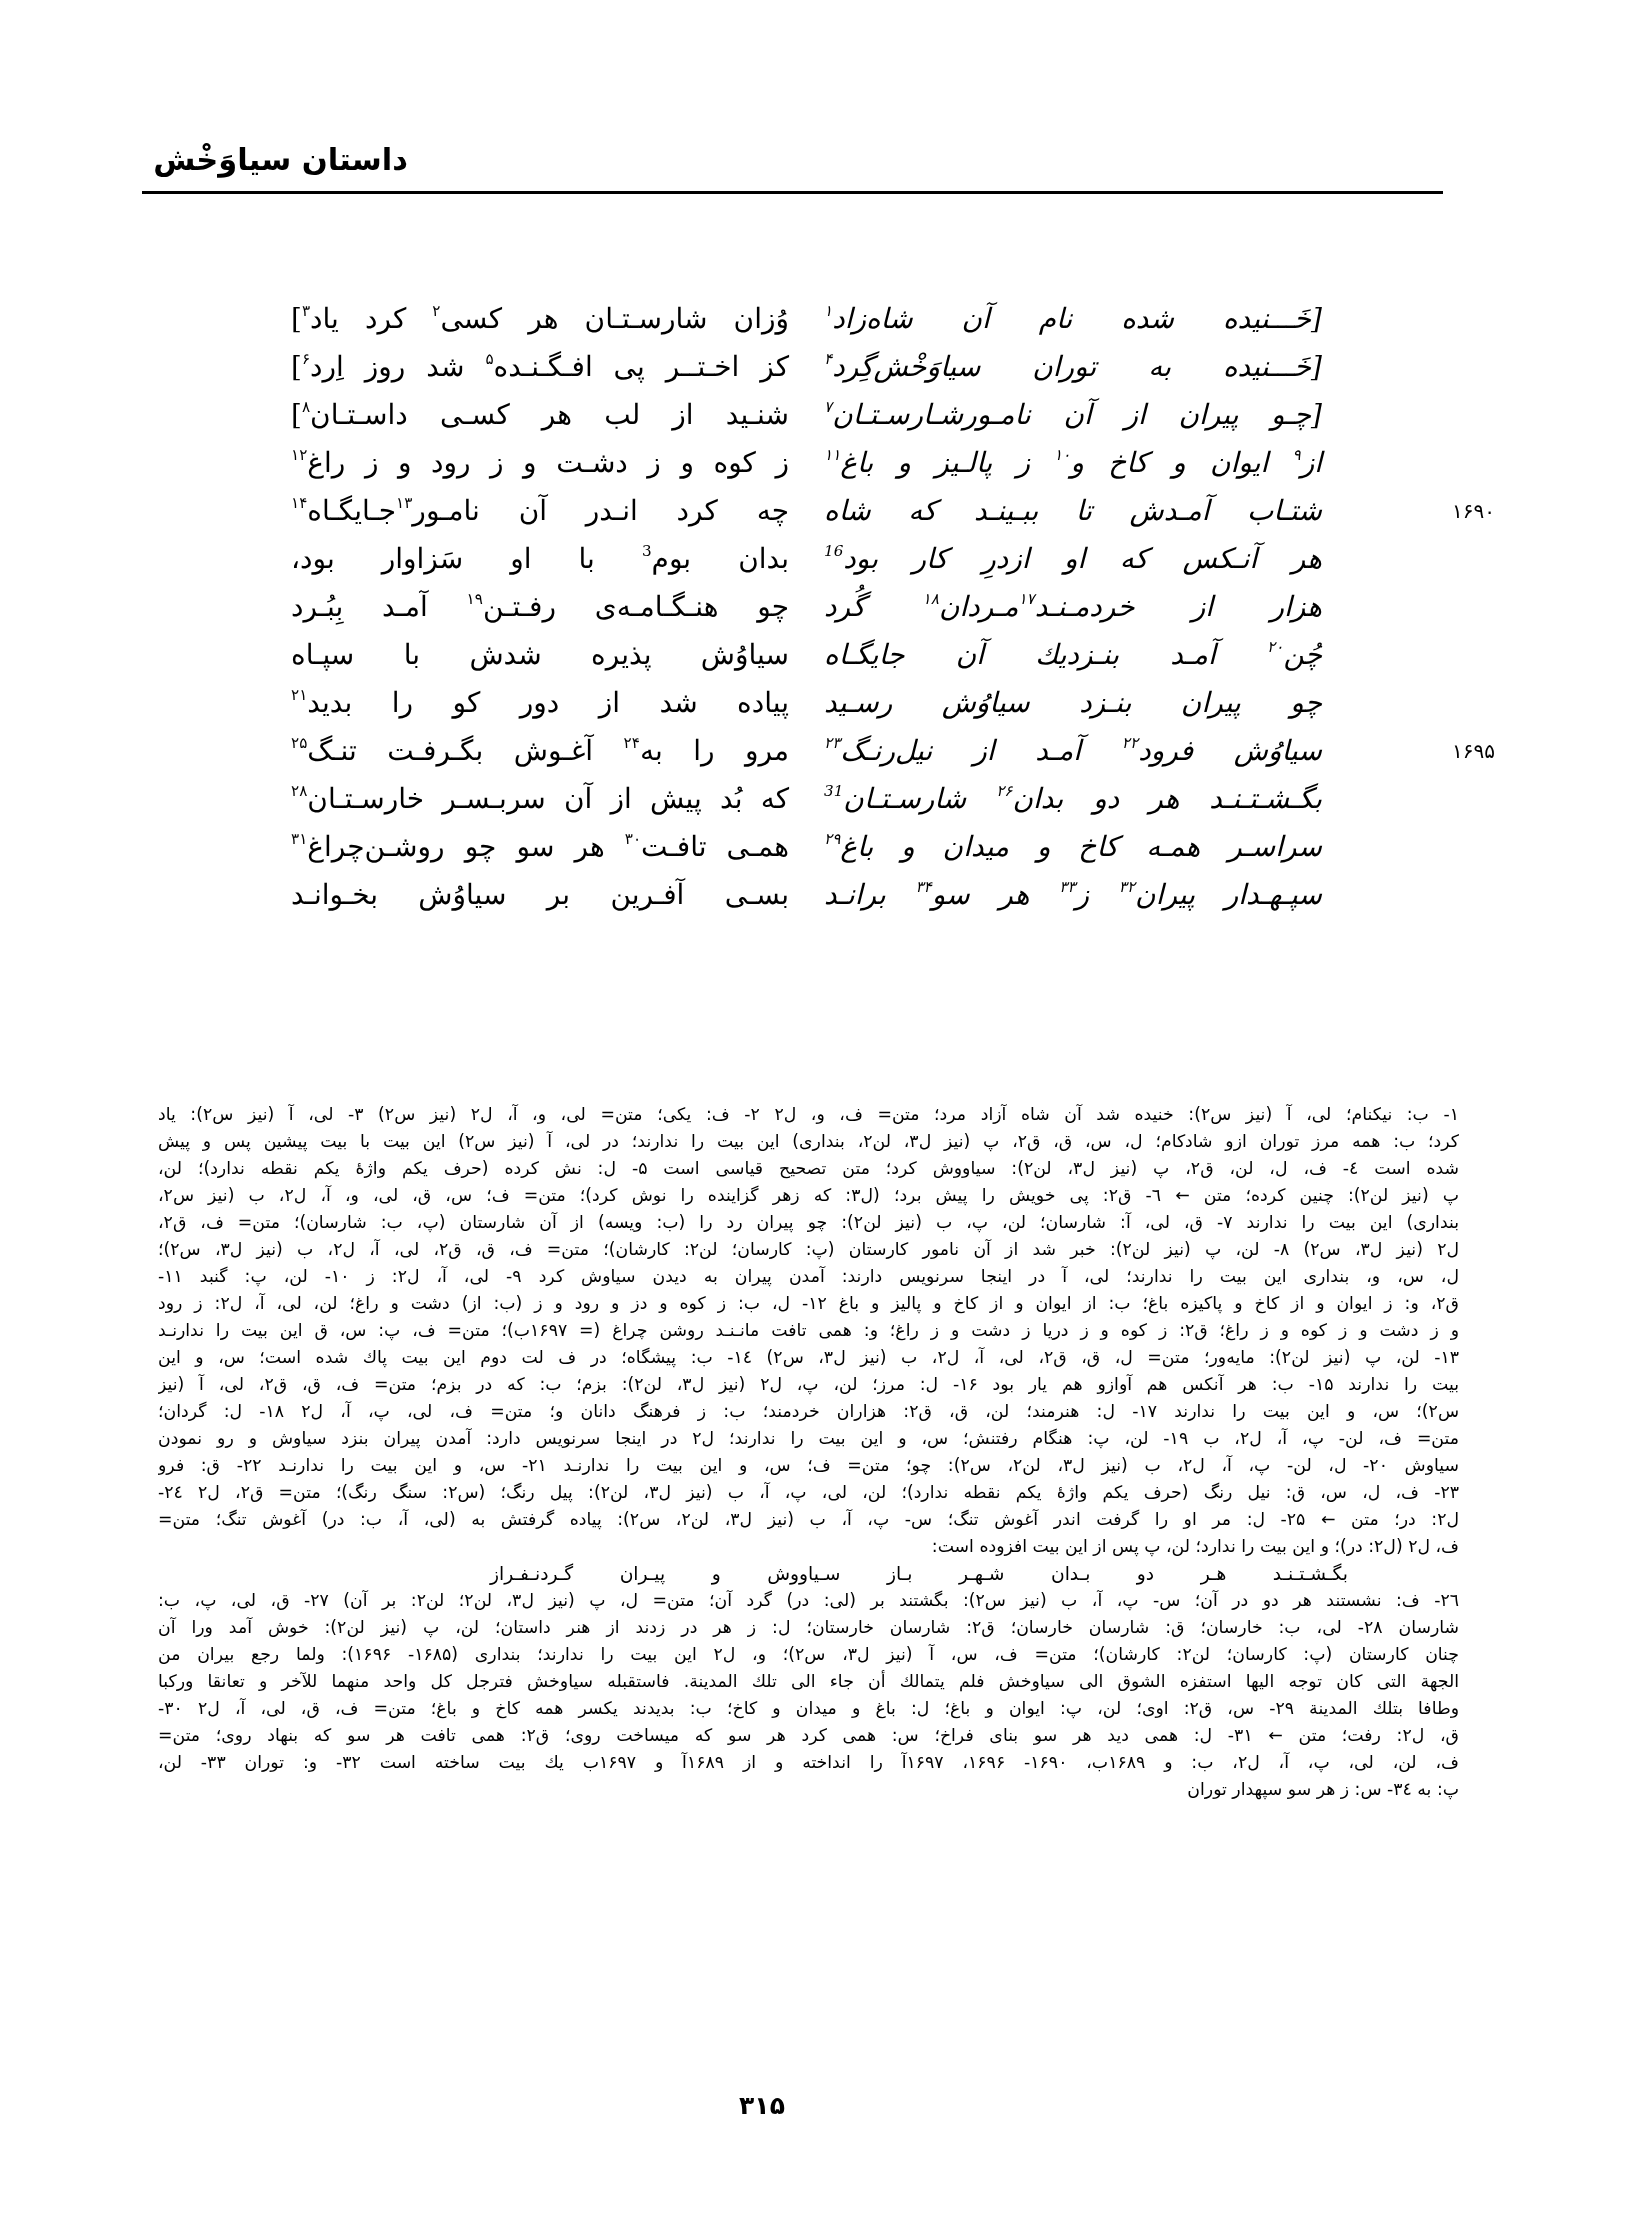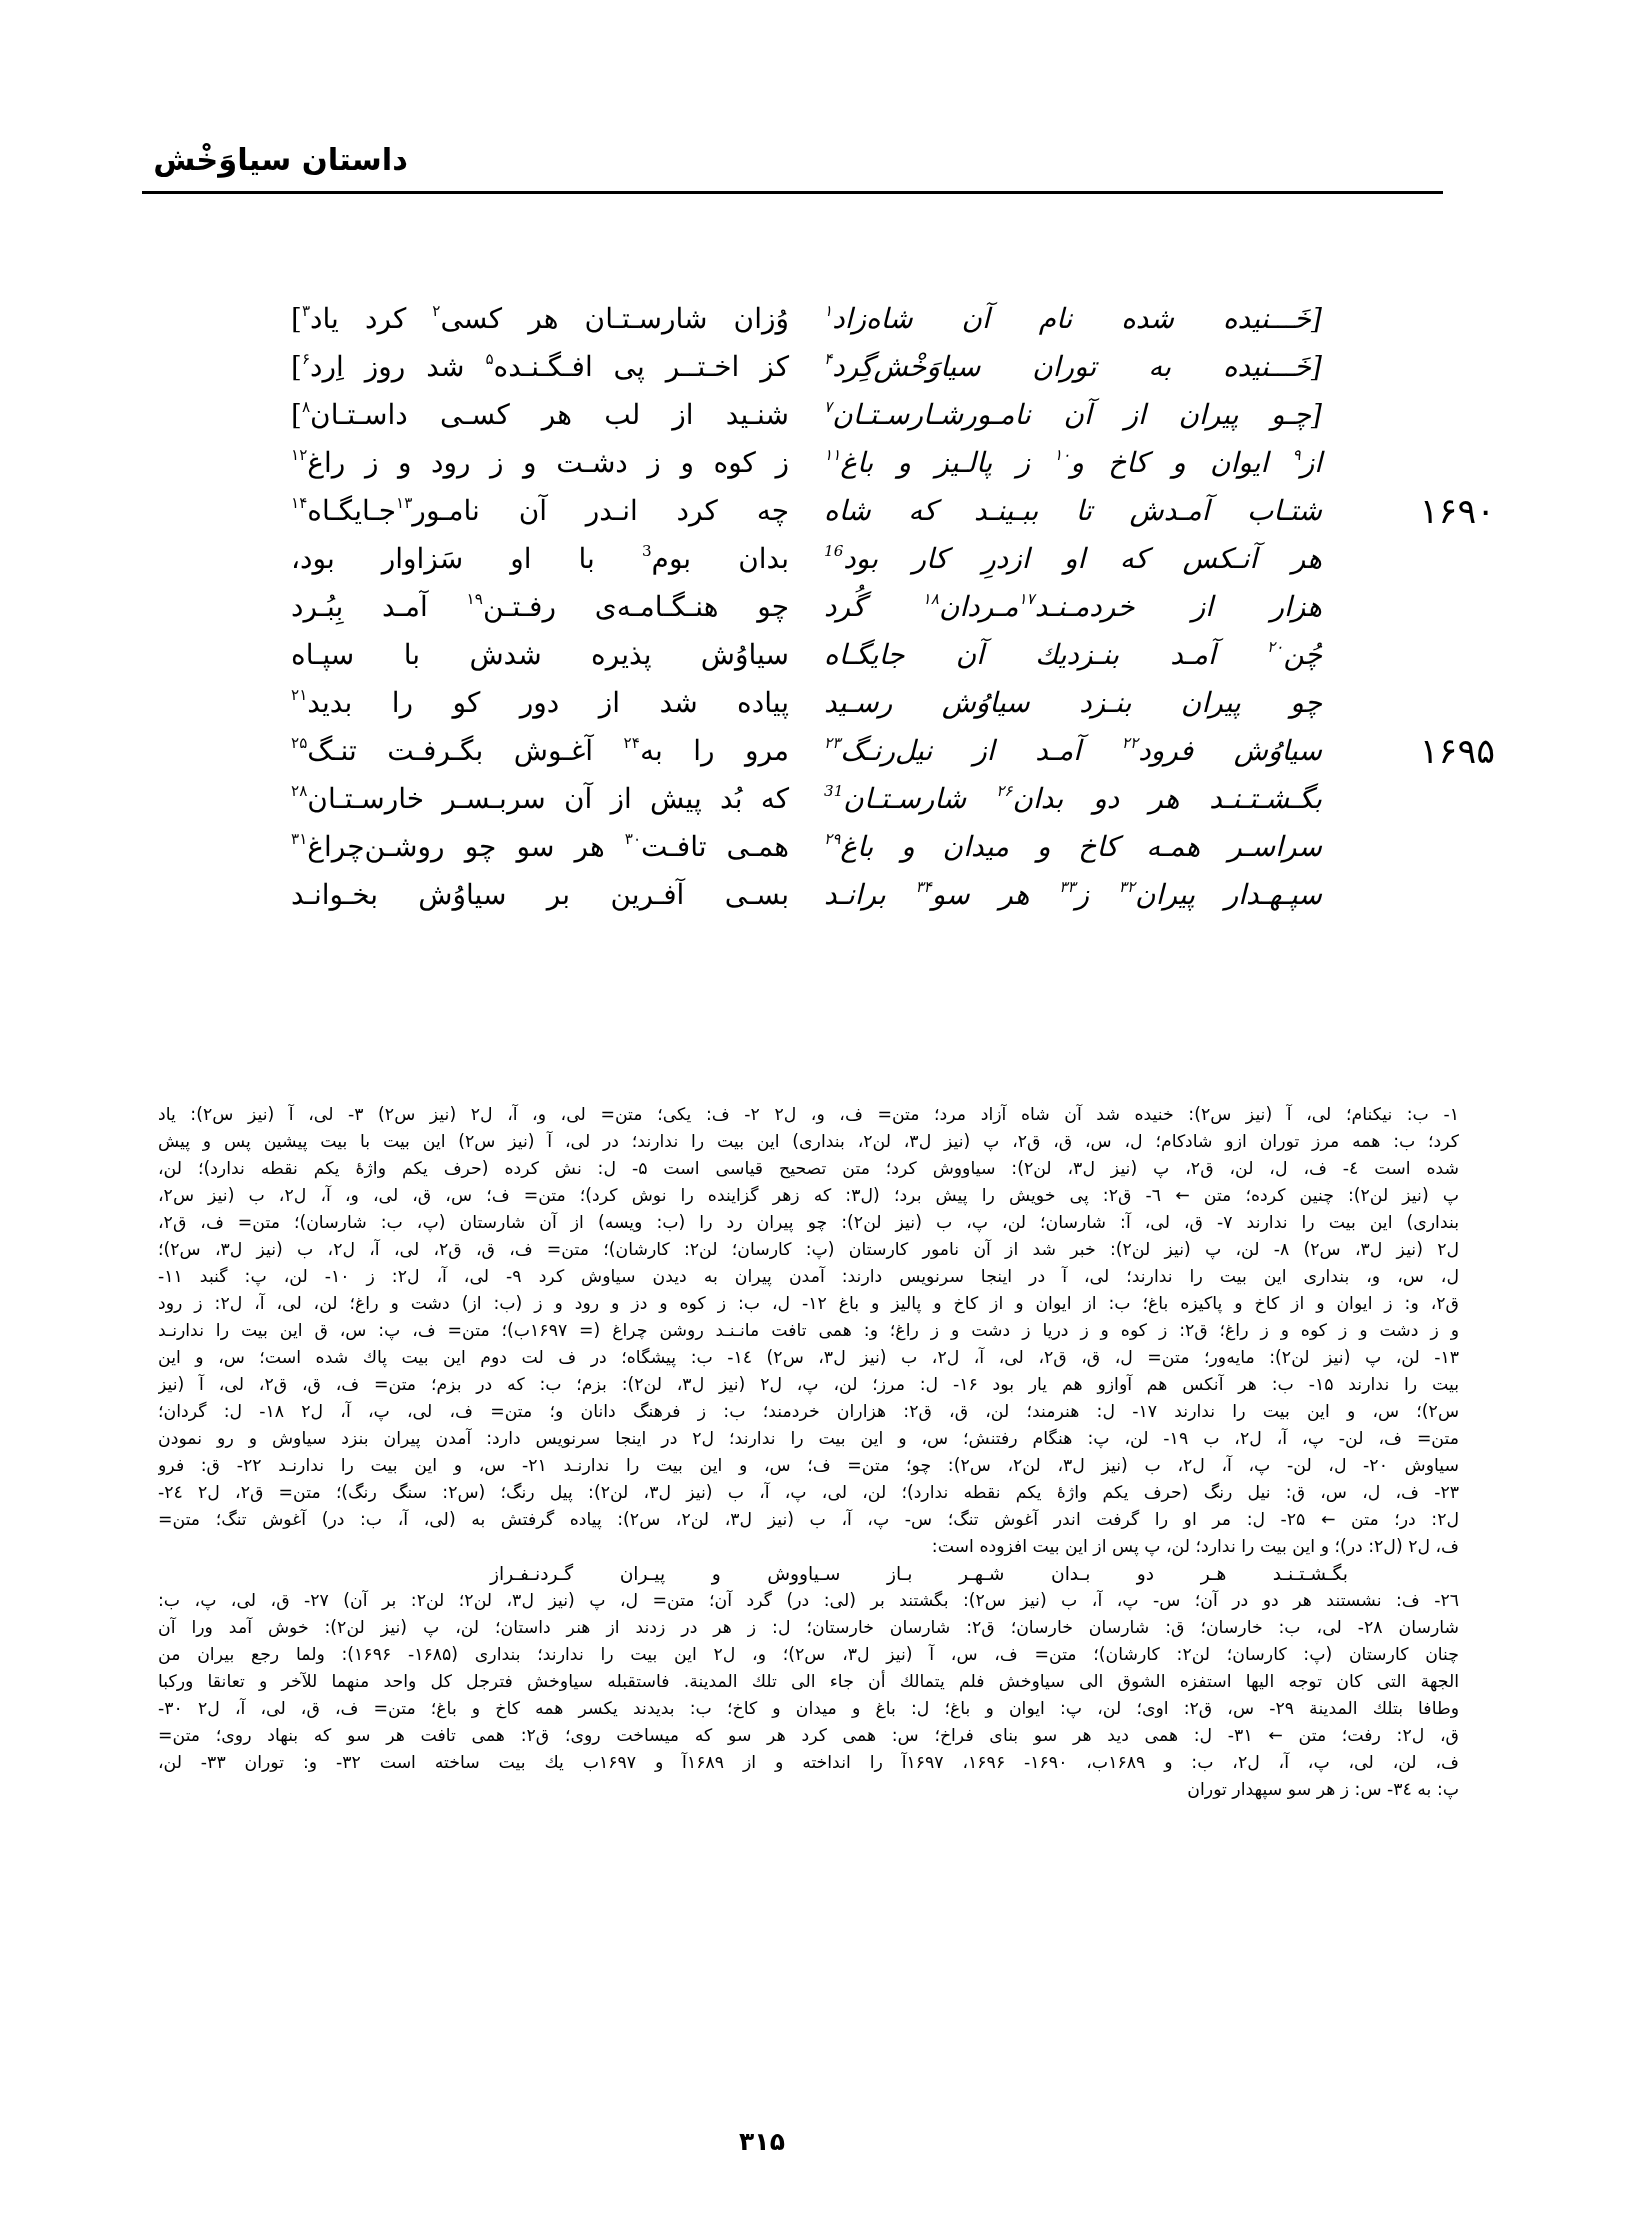--- a/index.html
+++ b/index.html
@@ -38,7 +38,7 @@
     }
     .beyt .num {
       position: absolute; right: 0; top: 0; width: 83px;
-      font-size: 35px; text-align: right; line-height: 42px;
+      font-size: 20px; text-align: right; line-height: 42px;
       font-family: "DejaVu Sans", sans-serif;
     }
     sup { font-size: 15.2px; line-height: 0; vertical-align: 12.5px; }

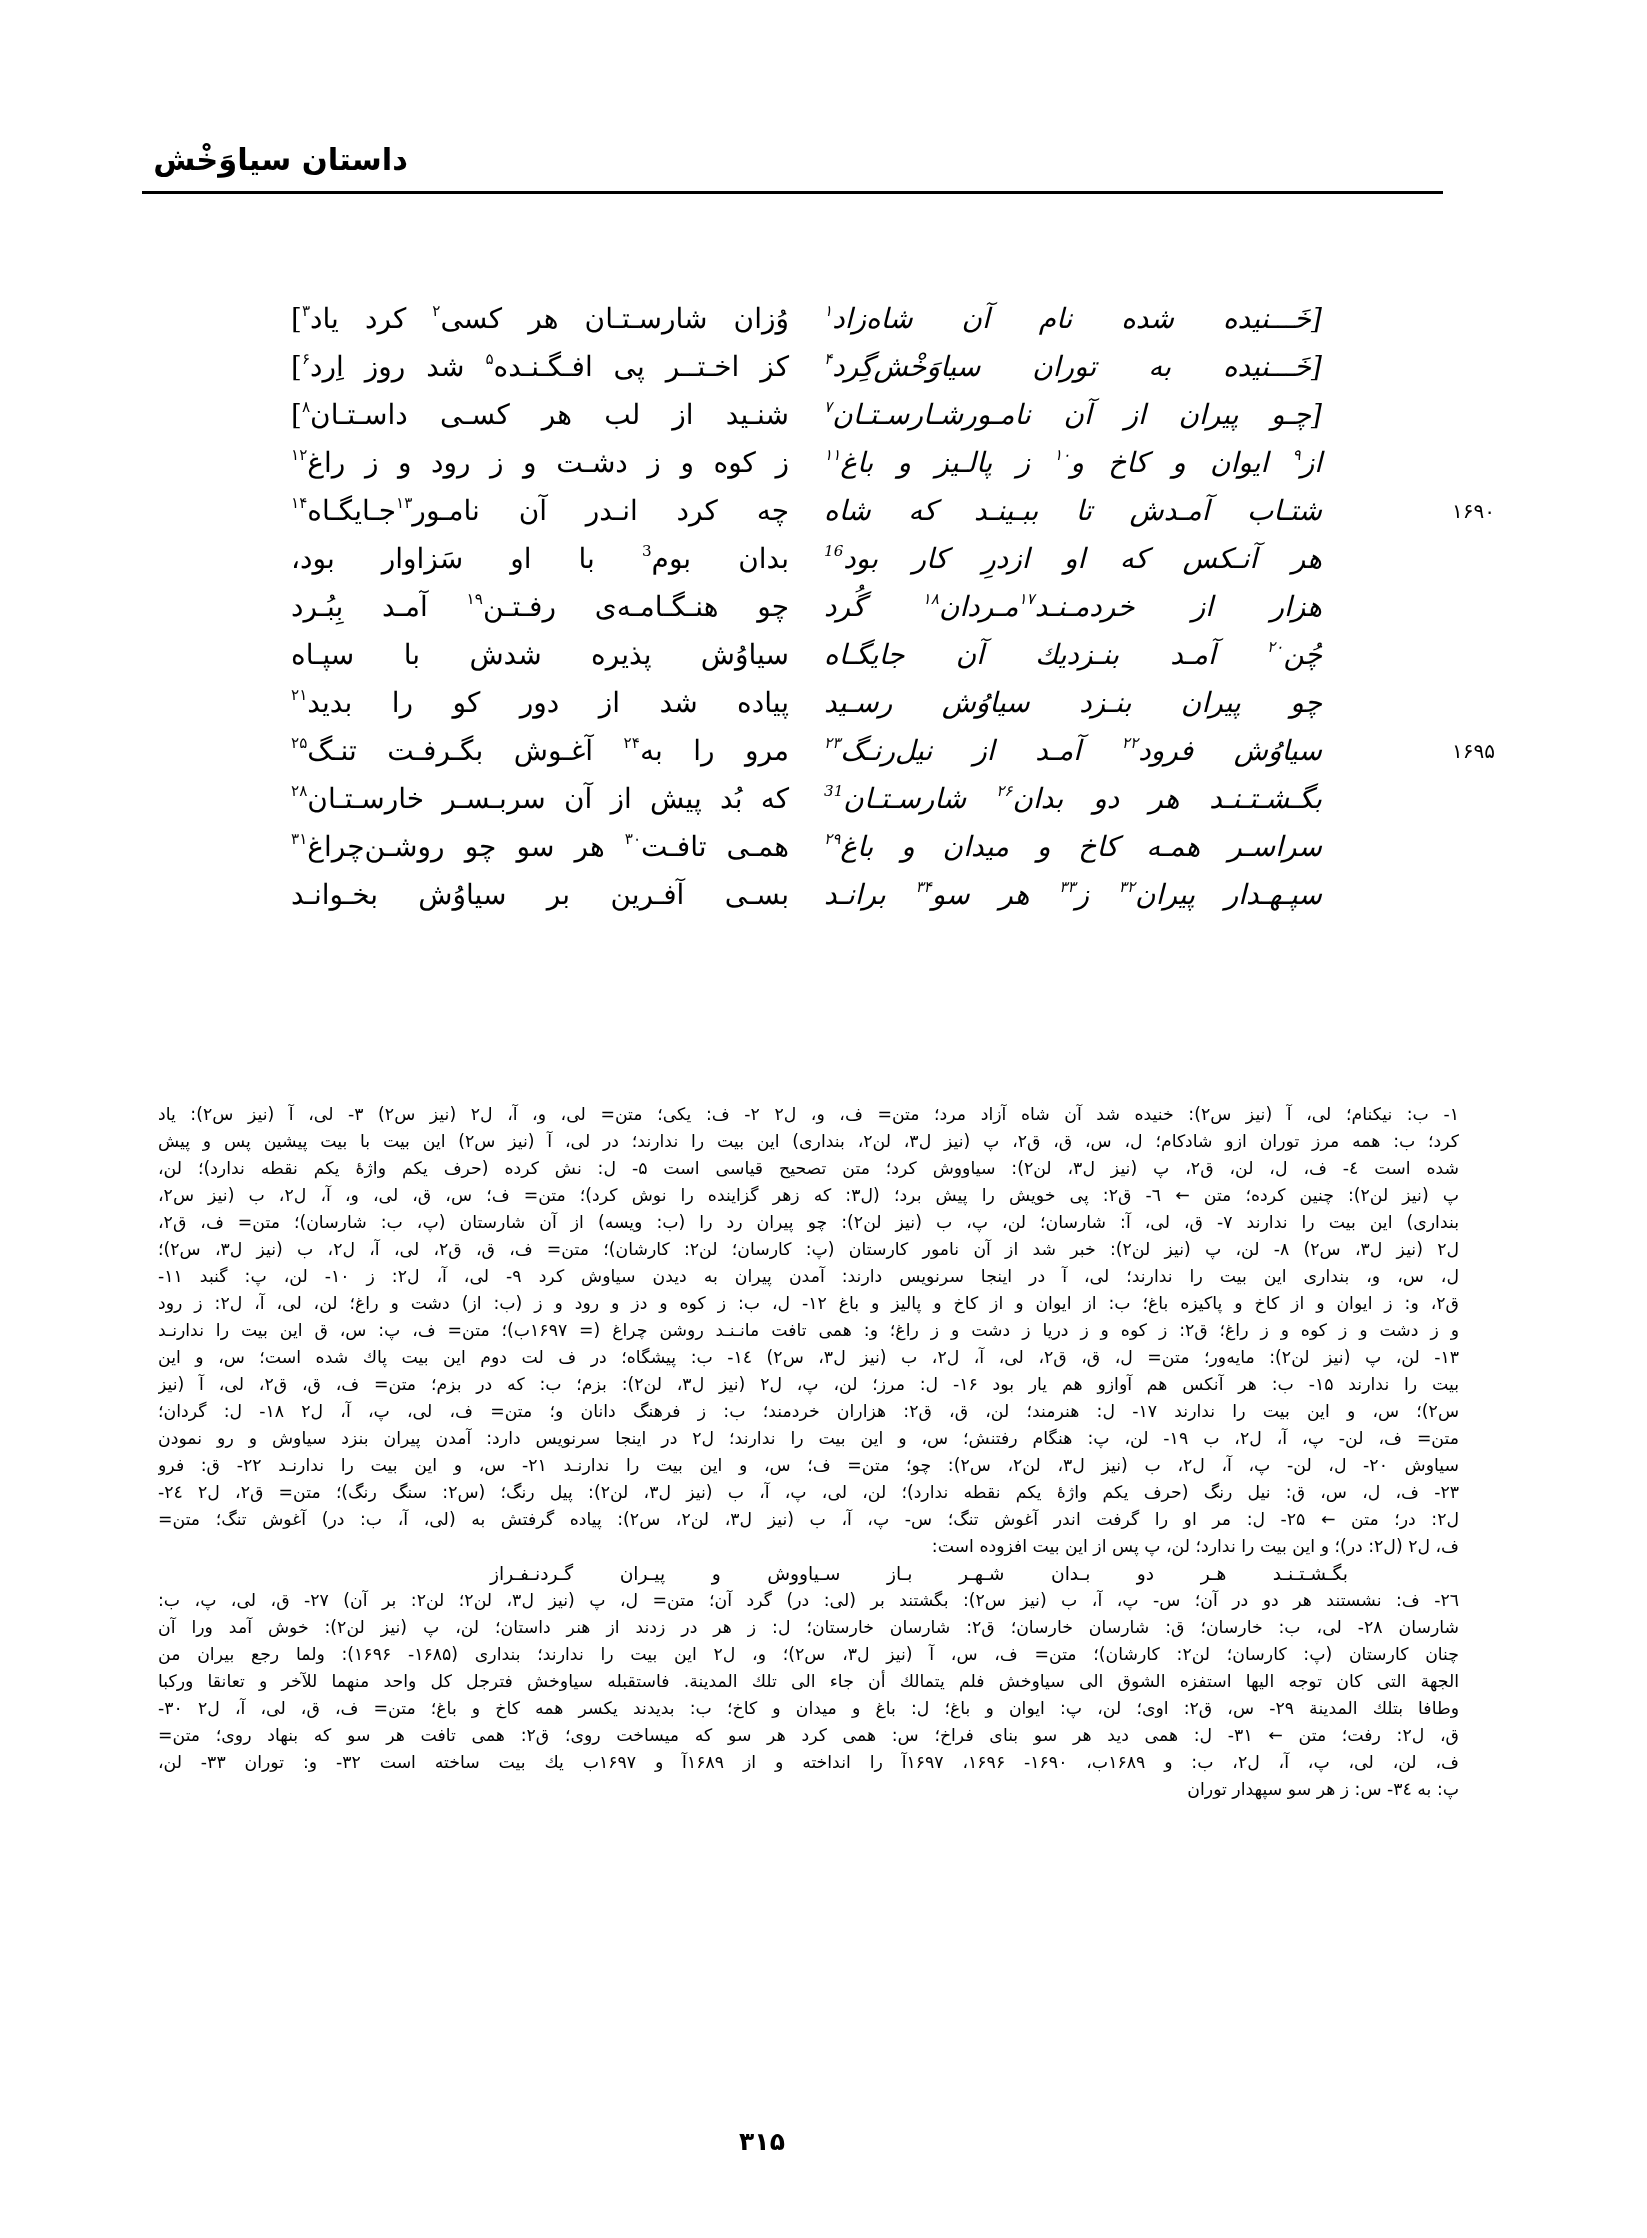--- a/index.html
+++ b/index.html
@@ -58,7 +58,7 @@
     }
     .page-number {
       position: absolute; left: 0; width: 1524px; top: 2091px;
-      text-align: center; font-family: "DejaVu Sans", sans-serif; font-size: 25px; font-weight: bold; margin-top: 36px;
+      text-align: center; font-family: "DejaVu Sans", sans-serif; font-size: 25px; font-weight: bold;
     }
   </style>
 </head>

